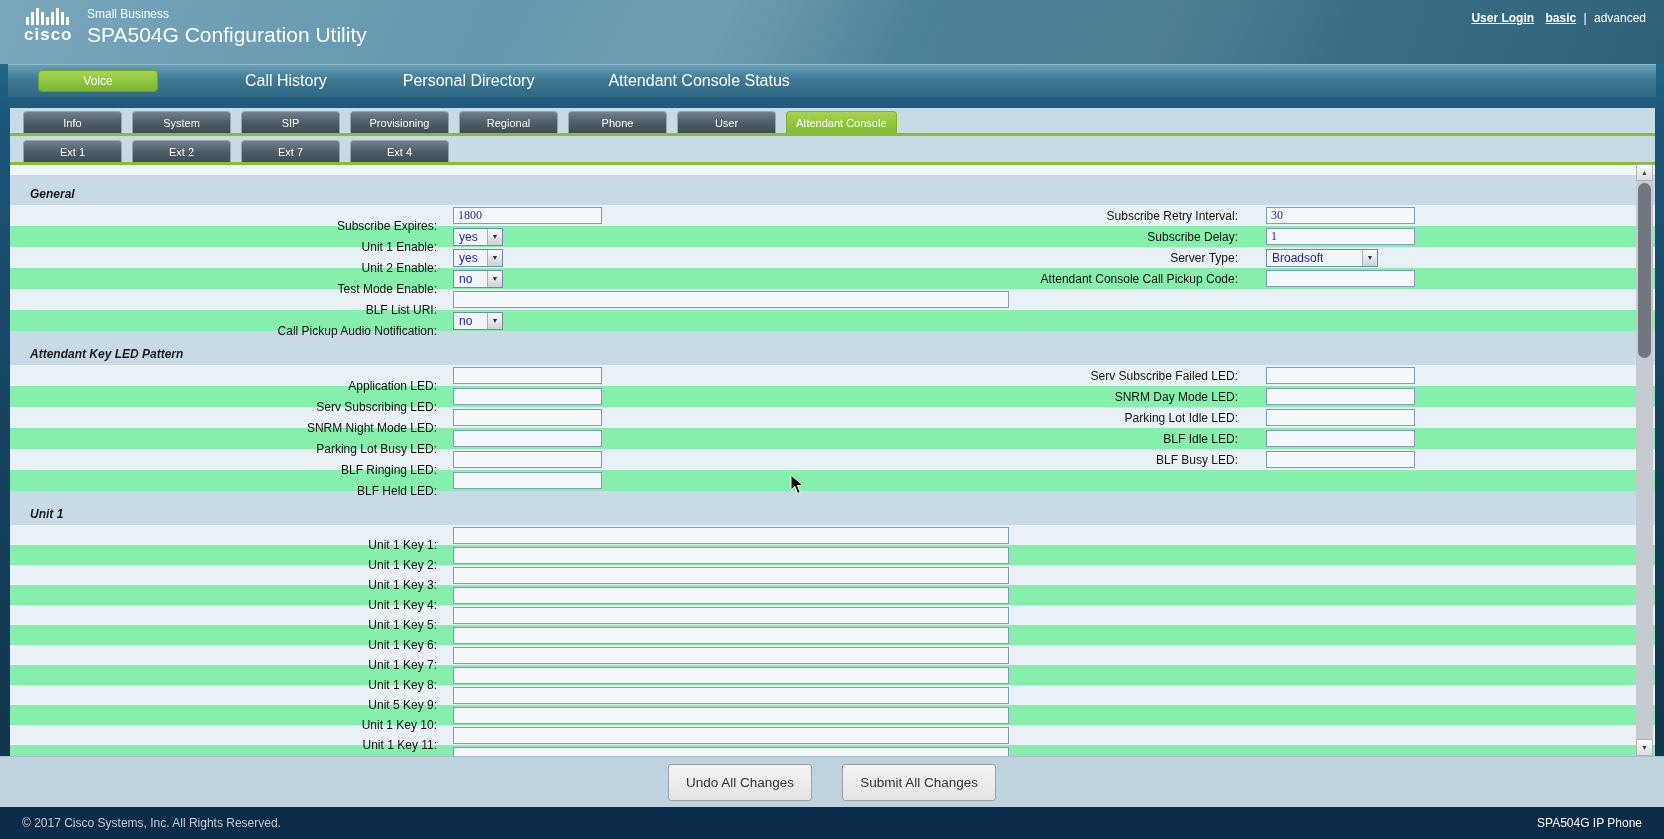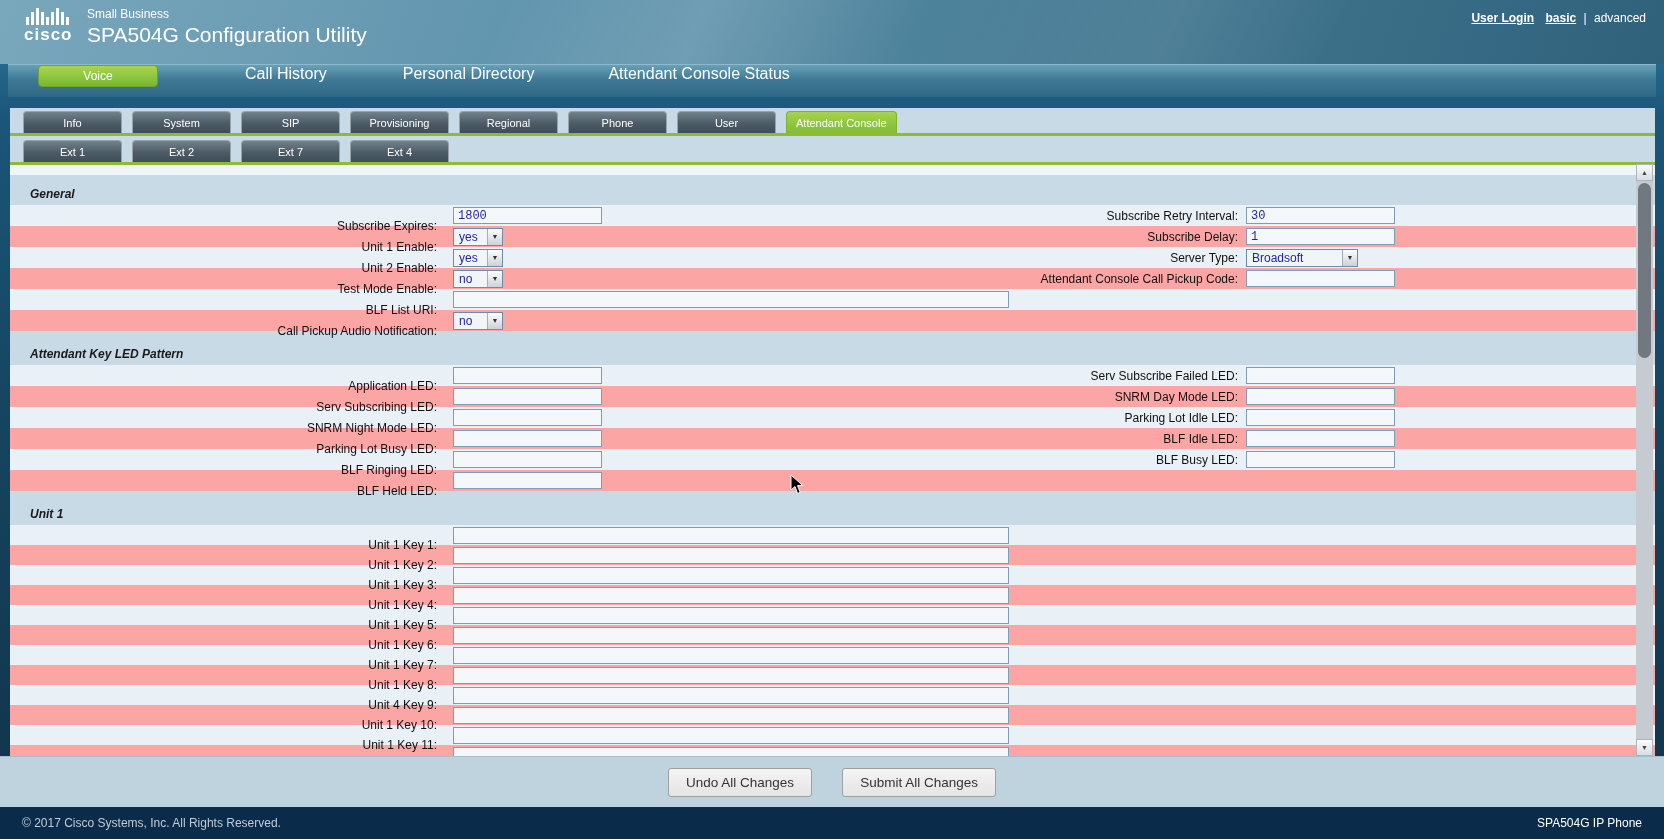--- a/index.html
+++ b/index.html
@@ -27,7 +27,7 @@
   
   .navbar { position:absolute; top:64px; left:8px; width:1648px; height:33px;
     background:linear-gradient(180deg,#68A0B6 0%,#3F7995 45%,#2F6884 100%);
-    border-top:1px solid #8FBACB; display:flex; align-items:flex-start; }
+    border-top:1px solid #8FBACB; display:flex; align-items:center; }
   .nav-btn-active { margin-left:30px; width:120px; height:22px; border-radius:4px;
     background:linear-gradient(180deg,#AAD44E 0%,#8CC63F 55%,#7CB52F 100%);
     border:1px solid #6FA32B; color:#fff; font-size:12px;

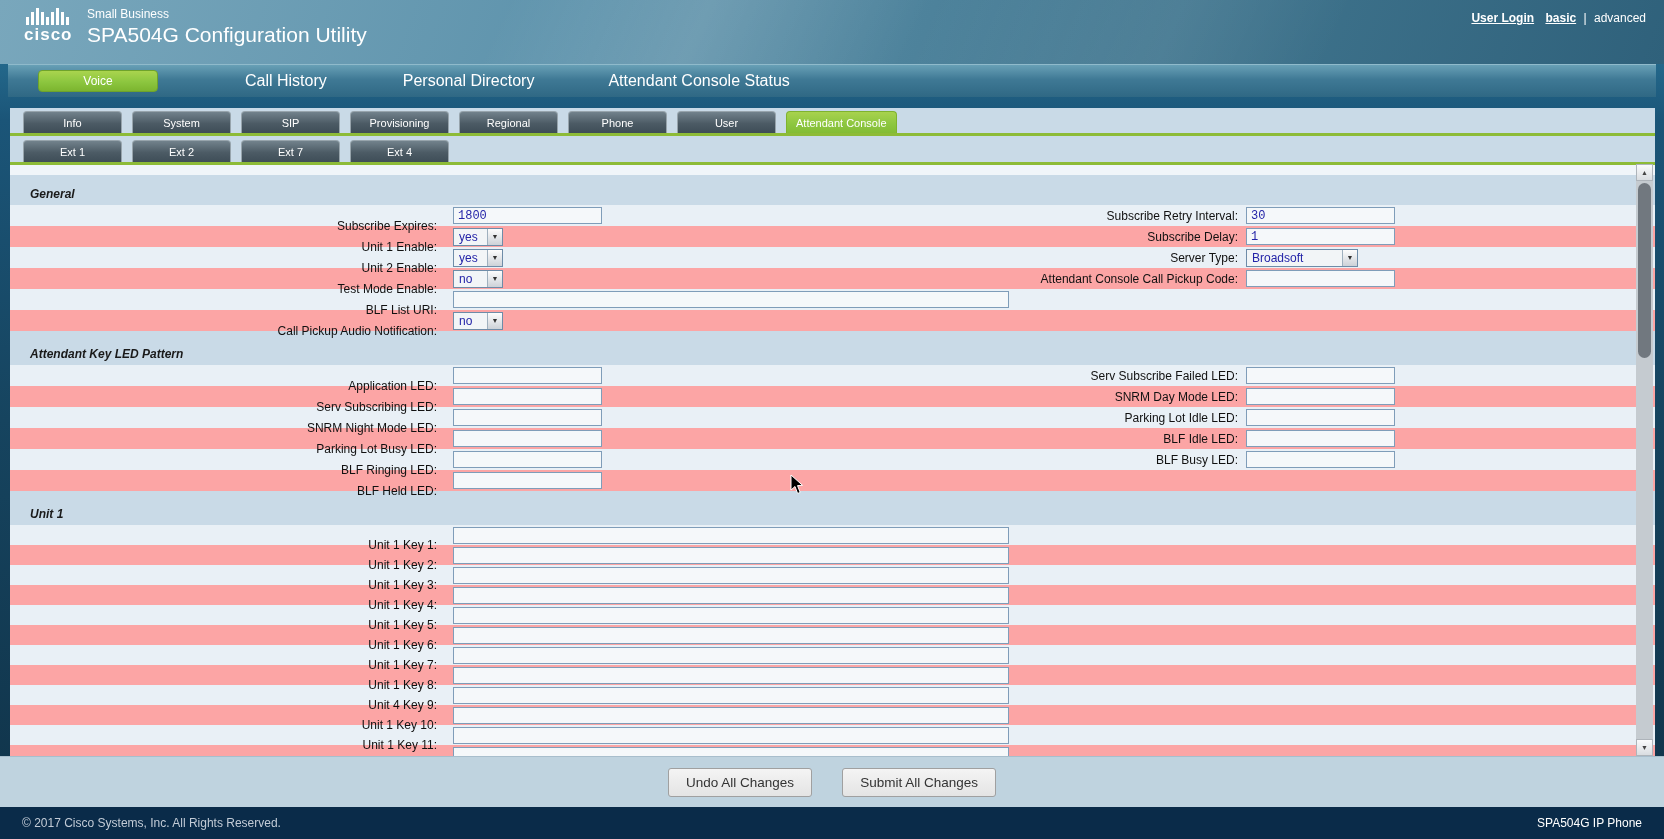--- a/index.html
+++ b/index.html
@@ -62,7 +62,7 @@
   .field-r { width:160px; margin-left:0; display:flex; align-items:center; }
 
   .inp { width:149px; height:17px; border:1px solid #7F9DB9; background:#F5F8FA;
-    color:#2424A8; font-size:12px; font-family:Liberation Mono, monospace;
+    color:#2424A8; font-size:12px; font-family:Liberation Serif, serif;
     padding:0 4px; }
   .inp-long { width:556px; }
   .sel { width:50px; height:18px; border:1px solid #6E8CA8; background:#F2F5F7;

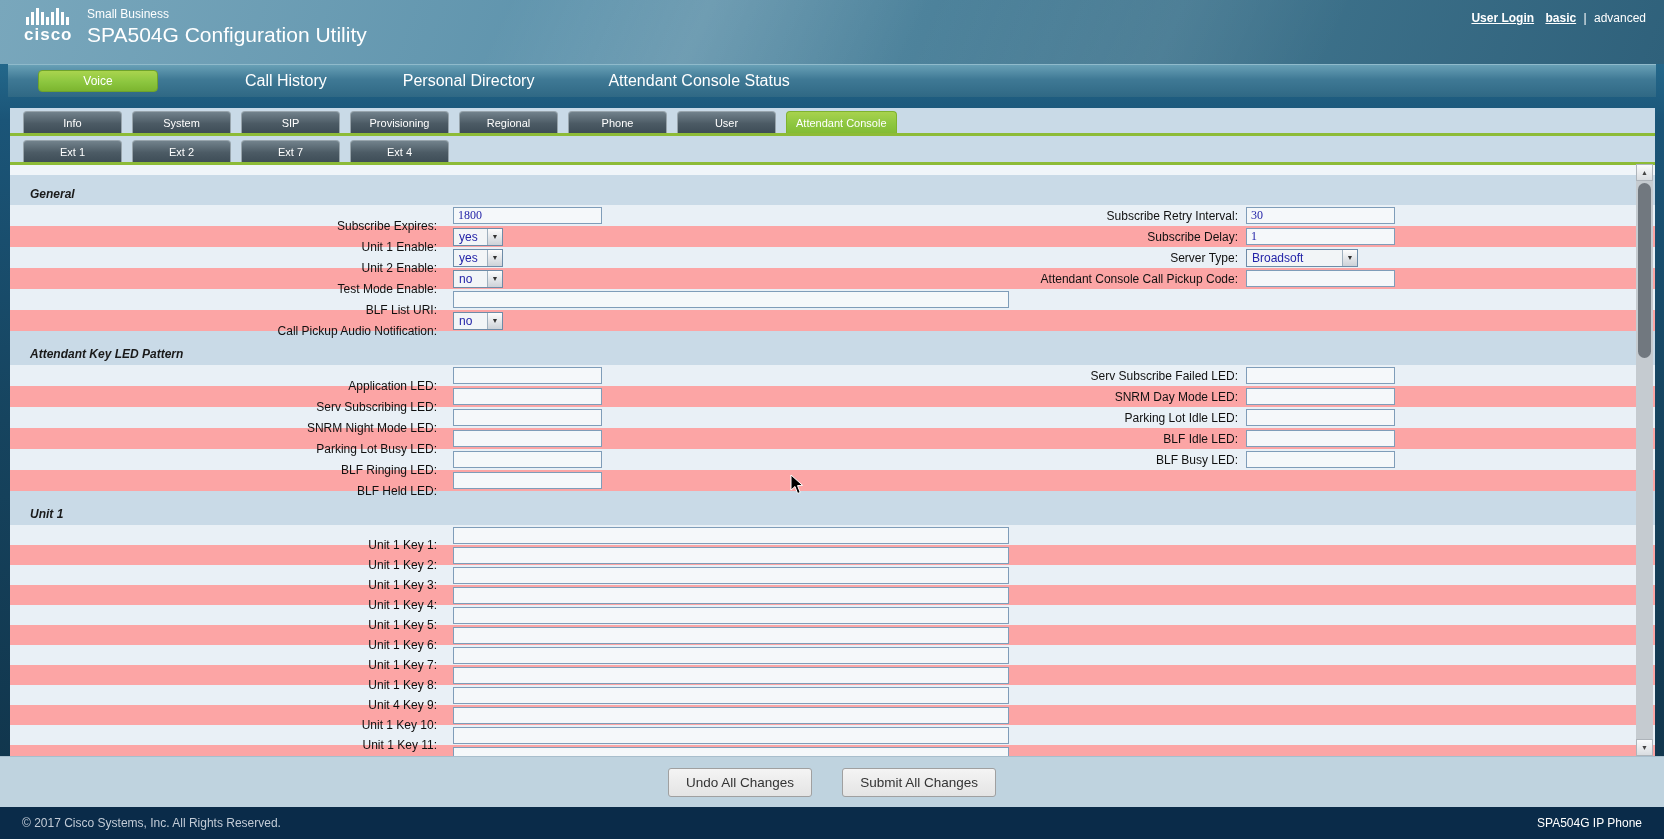--- a/index.html
+++ b/index.html
@@ -59,7 +59,7 @@
   .lab-l { width:435px; text-align:right; padding-right:8px;margin-top:20px; }
   .field-l { width:566px; padding-left:8px; display:flex; align-items:center; }
   .lab-r { width:235px; text-align:right; padding-right:8px; }
-  .field-r { width:160px; margin-left:0; display:flex; align-items:center; }
+  .field-r { width:160px; margin-left:20px; display:flex; align-items:center; }
 
   .inp { width:149px; height:17px; border:1px solid #7F9DB9; background:#F5F8FA;
     color:#2424A8; font-size:12px; font-family:Liberation Serif, serif;

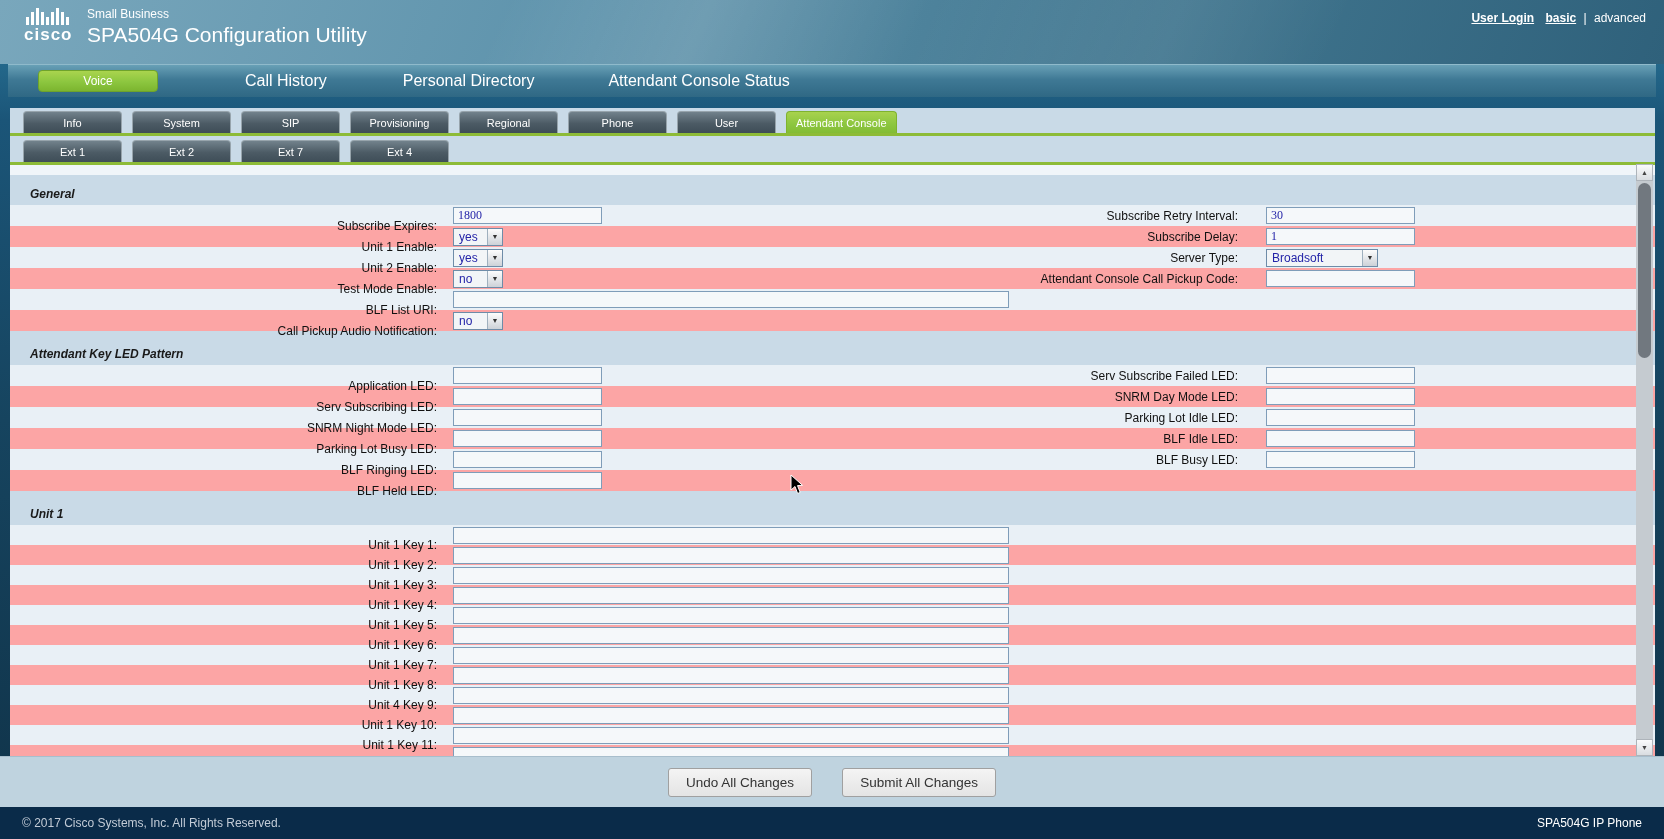--- a/index.html
+++ b/index.html
@@ -55,7 +55,7 @@
   .frow { display:flex; align-items:center; height:21px; font-size:12px; color:#111; }
   .frow.krow { height:20px; }
   .frow.light { background:#E9F0F6; }
-  .frow.dark  { background:#fca5a5; }
+  .frow.dark  { background:#86efac; }
   .lab-l { width:435px; text-align:right; padding-right:8px;margin-top:20px; }
   .field-l { width:566px; padding-left:8px; display:flex; align-items:center; }
   .lab-r { width:235px; text-align:right; padding-right:8px; }

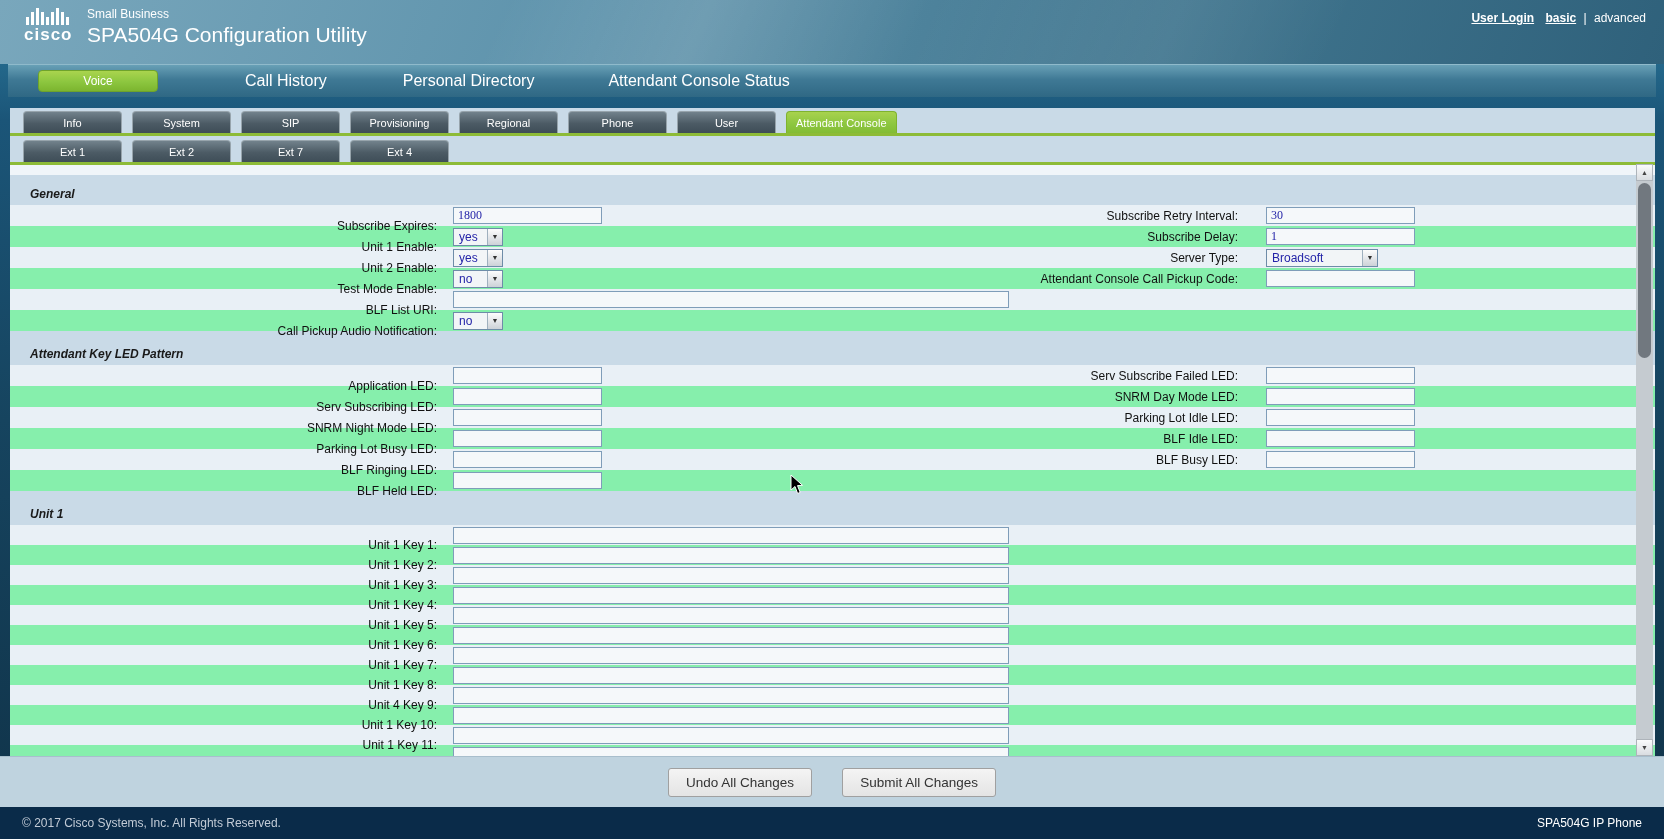--- a/index.html
+++ b/index.html
@@ -336,7 +336,7 @@
         </div>
       </div>
       <div class="frow krow light">
-        <div class="lab-l">Unit 4 Key 9:</div>
+        <div class="lab-l">Unit 5 Key 9:</div>
         <div class="field-l">
           <input class="inp inp-long" type="text" value="" style="">
         </div>

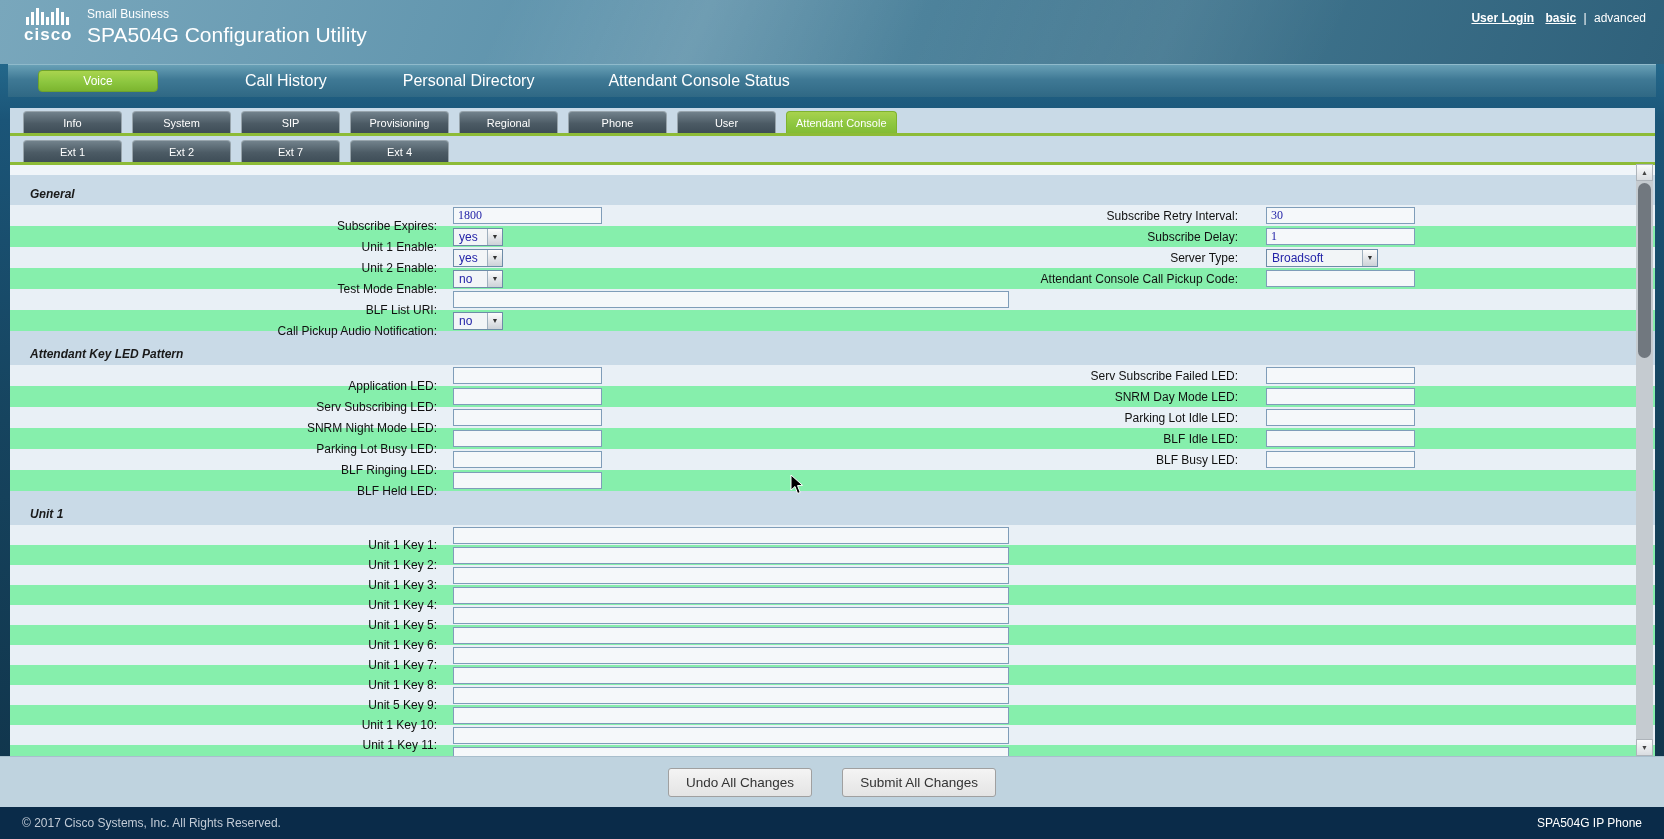--- a/index.html
+++ b/index.html
@@ -87,7 +87,7 @@
   .button-bar { position:absolute; left:0; top:756px; width:1664px; height:51px;
     background:#BFD3DF; border-top:1px solid #A8BECC;
     display:flex; align-items:center; justify-content:center; gap:30px; }
-  .act-btn { height:29px; padding:0 17px; font-size:13.5px; color:#333;
+  .act-btn { height:37px; padding:0 17px; font-size:13.5px; color:#333;
     font-family:"Liberation Sans",sans-serif;
     background:linear-gradient(180deg,#F4F4F4,#E4E4E4); border:1px solid #A0A0A0;
     border-radius:3px; cursor:pointer; }

